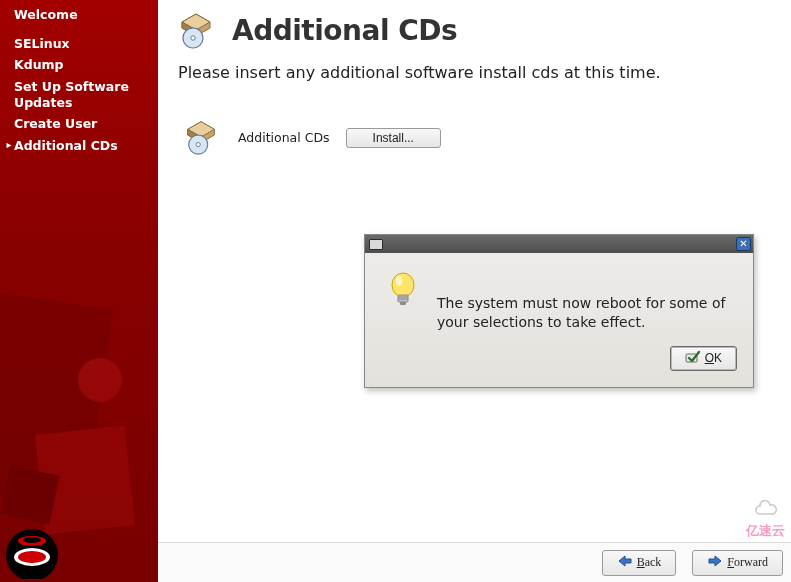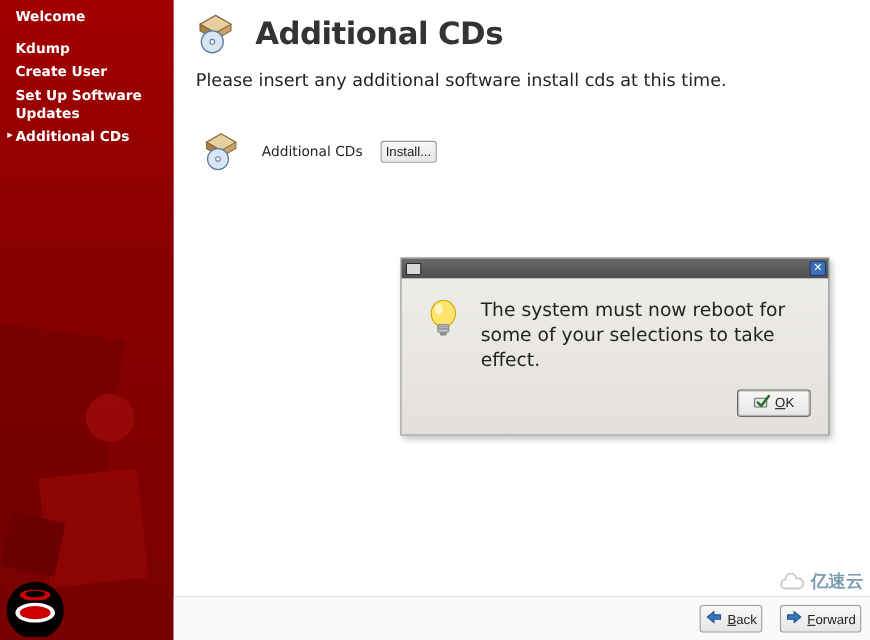--- a/index.html
+++ b/index.html
@@ -207,6 +207,10 @@
       </div>
       <div class="sidebar-item">
         <span class="sidebar-marker"></span>
+      </div>
+      <div class="sidebar-item">
+        <span class="sidebar-marker"></span>
+        <span class="sidebar-label">SELinux</span>
       </div>
       <div class="sidebar-item">
         <span class="sidebar-marker"></span>

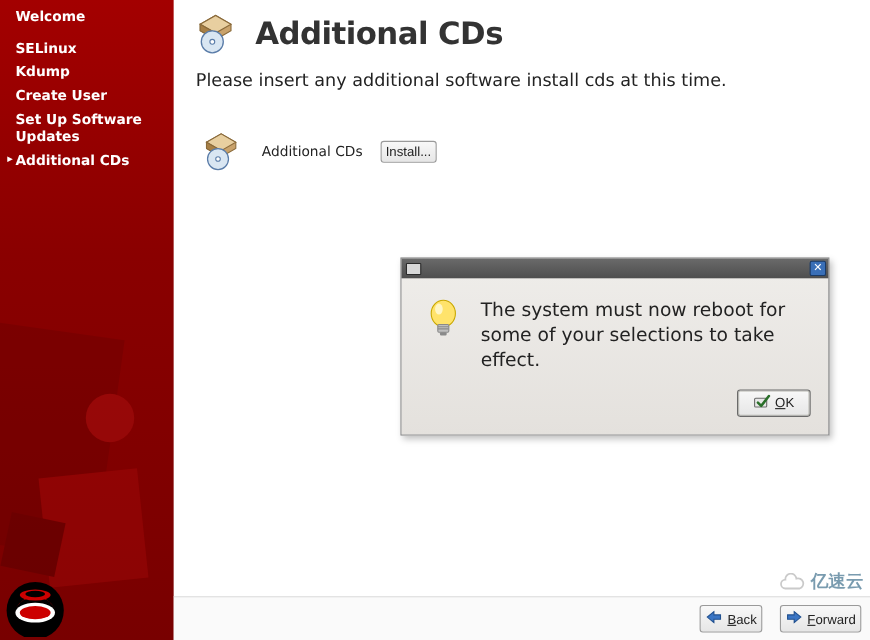--- a/index.html
+++ b/index.html
@@ -218,11 +218,11 @@
       </div>
       <div class="sidebar-item">
         <span class="sidebar-marker"></span>
+        <span class="sidebar-label">Set Up Software Updates</span>
+      </div>
+      <div class="sidebar-item">
+        <span class="sidebar-marker"></span>
         <span class="sidebar-label">Create User</span>
-      </div>
-      <div class="sidebar-item">
-        <span class="sidebar-marker"></span>
-        <span class="sidebar-label">Set Up Software Updates</span>
       </div>
       <div class="sidebar-item">
         <span class="sidebar-marker">▸</span>

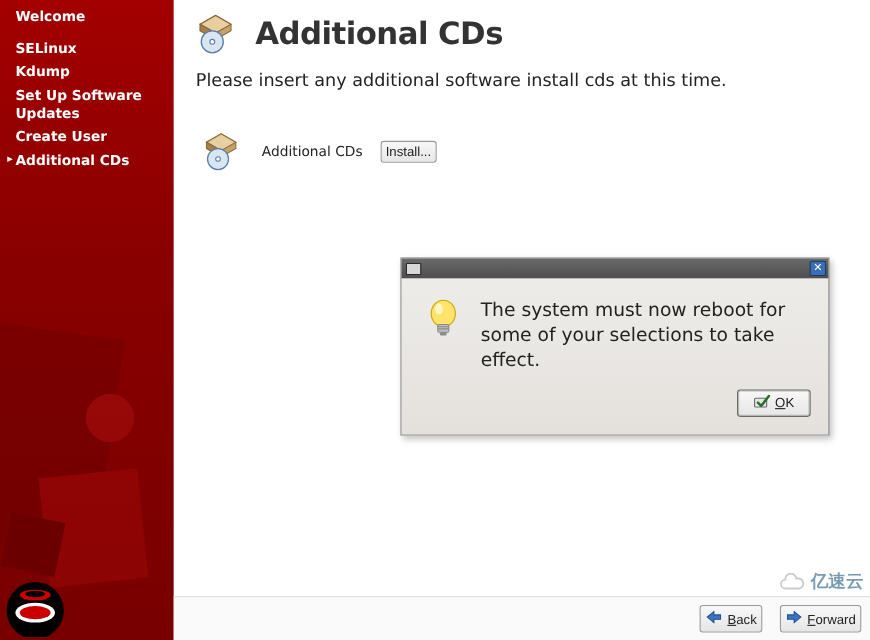--- a/index.html
+++ b/index.html
@@ -94,7 +94,7 @@
     background: linear-gradient(#f8f8f8, #e6e6e6);
     border: 1px solid #9a9a9a;
     border-radius: 3px;
-    padding: 2px 4px;
+    padding: 2px 26px;
     font-size: 12px;
     cursor: pointer;
     color: #222;

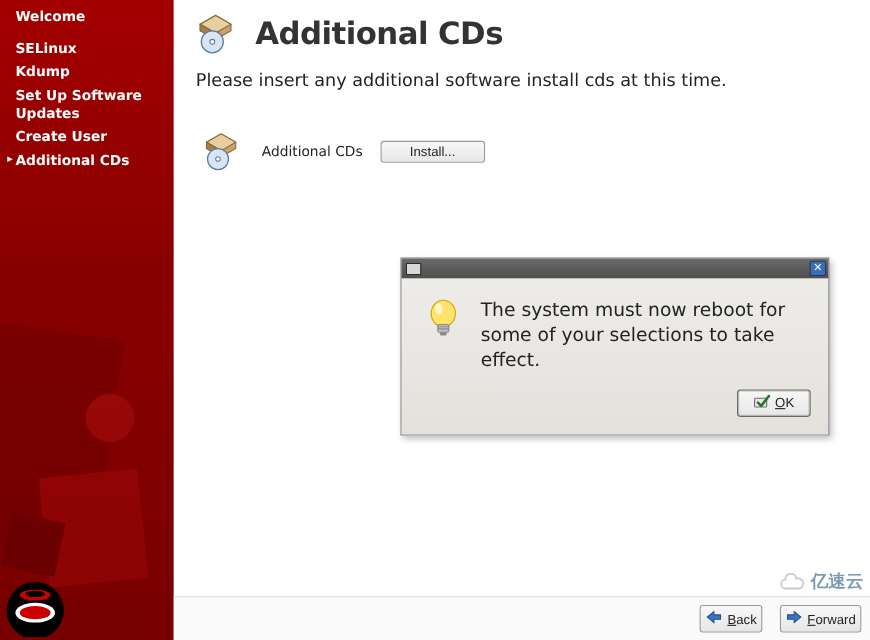--- a/index.html
+++ b/index.html
@@ -144,9 +144,10 @@
     padding: 18px 20px 14px 22px;
   }
   .dialog-text {
-    font-size: 17px;
+    font-size: 14px;
     color: #222;
     line-height: 1.35;
+    margin-top: 23px;
   }
   .dialog-actions {
     display: flex;

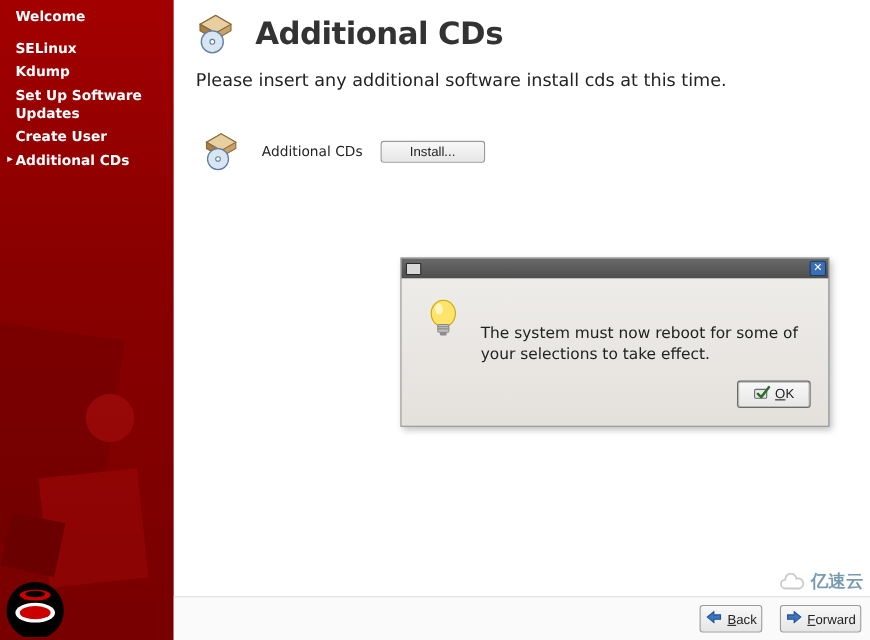--- a/index.html
+++ b/index.html
@@ -183,9 +183,10 @@
     display: flex;
     align-items: center;
     gap: 4px;
-    color: #0c4a6e;
-    font-size: 16px;
+    color: #ec4899;
+    font-size: 13px;
     font-weight: bold;
+    flex-direction: column;
   }
   .watermark svg { opacity: 0.8; }
 </style>

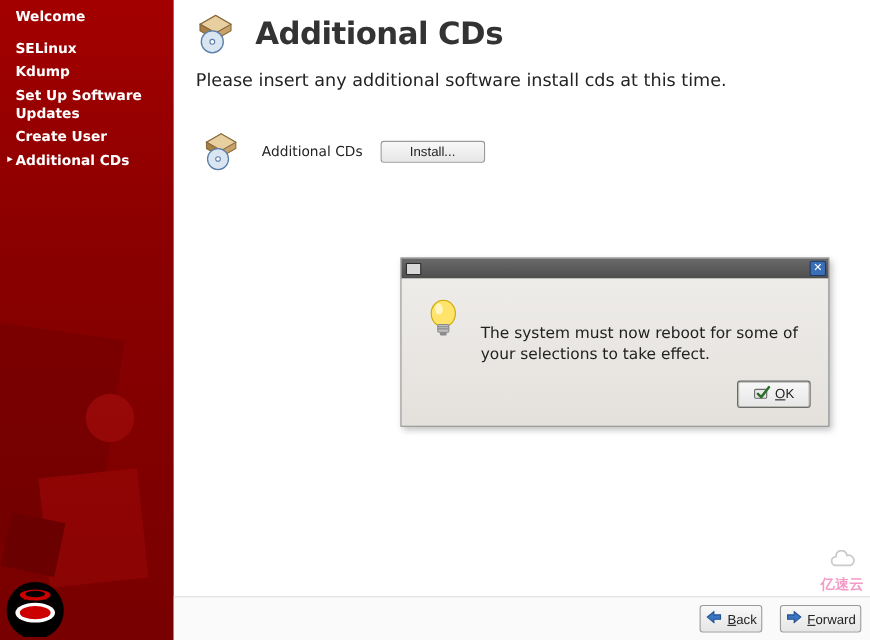--- a/index.html
+++ b/index.html
@@ -174,7 +174,7 @@
     border-top: 1px solid #dcdcdc;
     background: #fafafa;
   }
-  .btn.nav { padding: 4px 4px; }
+  .btn.nav { padding: 4px 14px; font-family: Liberation Serif, serif; }
   
   .watermark {
     position: absolute;

